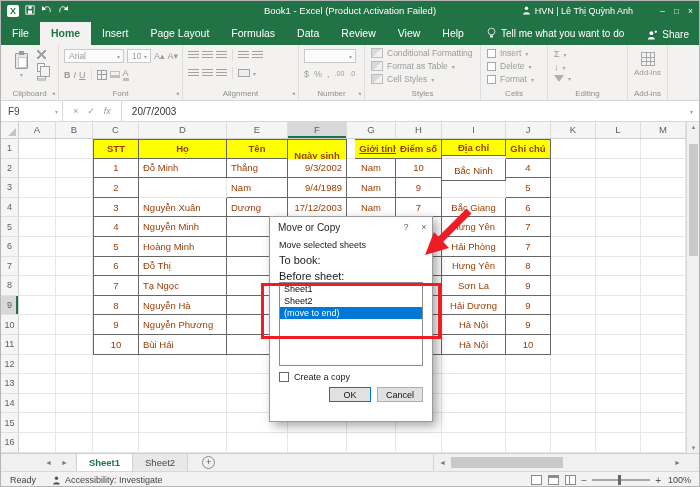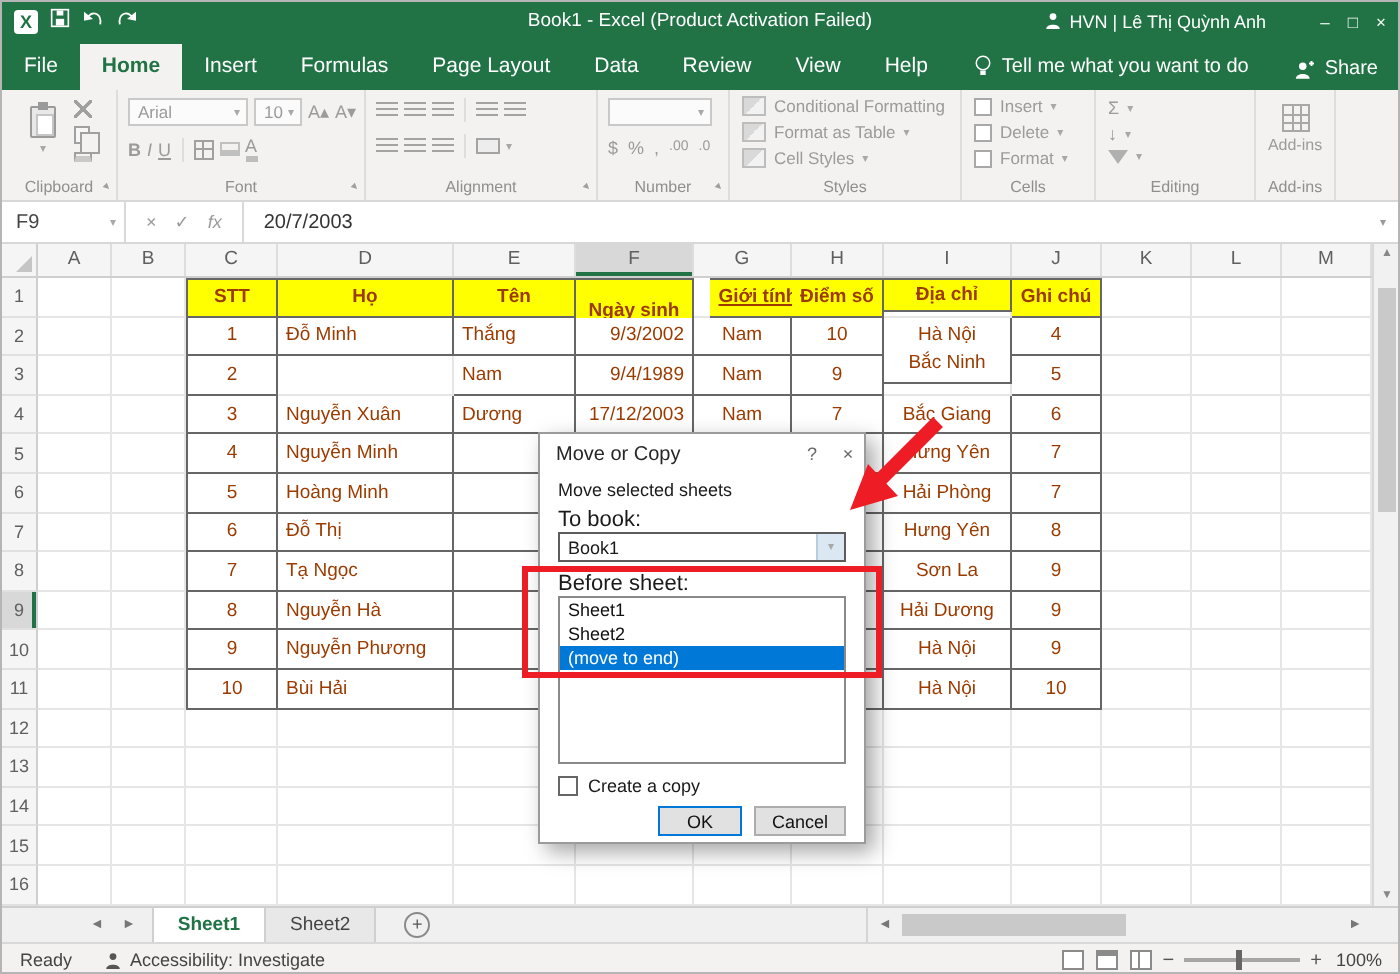--- a/index.html
+++ b/index.html
@@ -216,8 +216,8 @@
         <div class="rtab">File</div>
         <div class="rtab active">Home</div>
         <div class="rtab">Insert</div>
+        <div class="rtab">Page Layout</div>
         <div class="rtab">Formulas</div>
-        <div class="rtab">Page Layout</div>
         <div class="rtab">Data</div>
         <div class="rtab">Review</div>
         <div class="rtab">View</div>

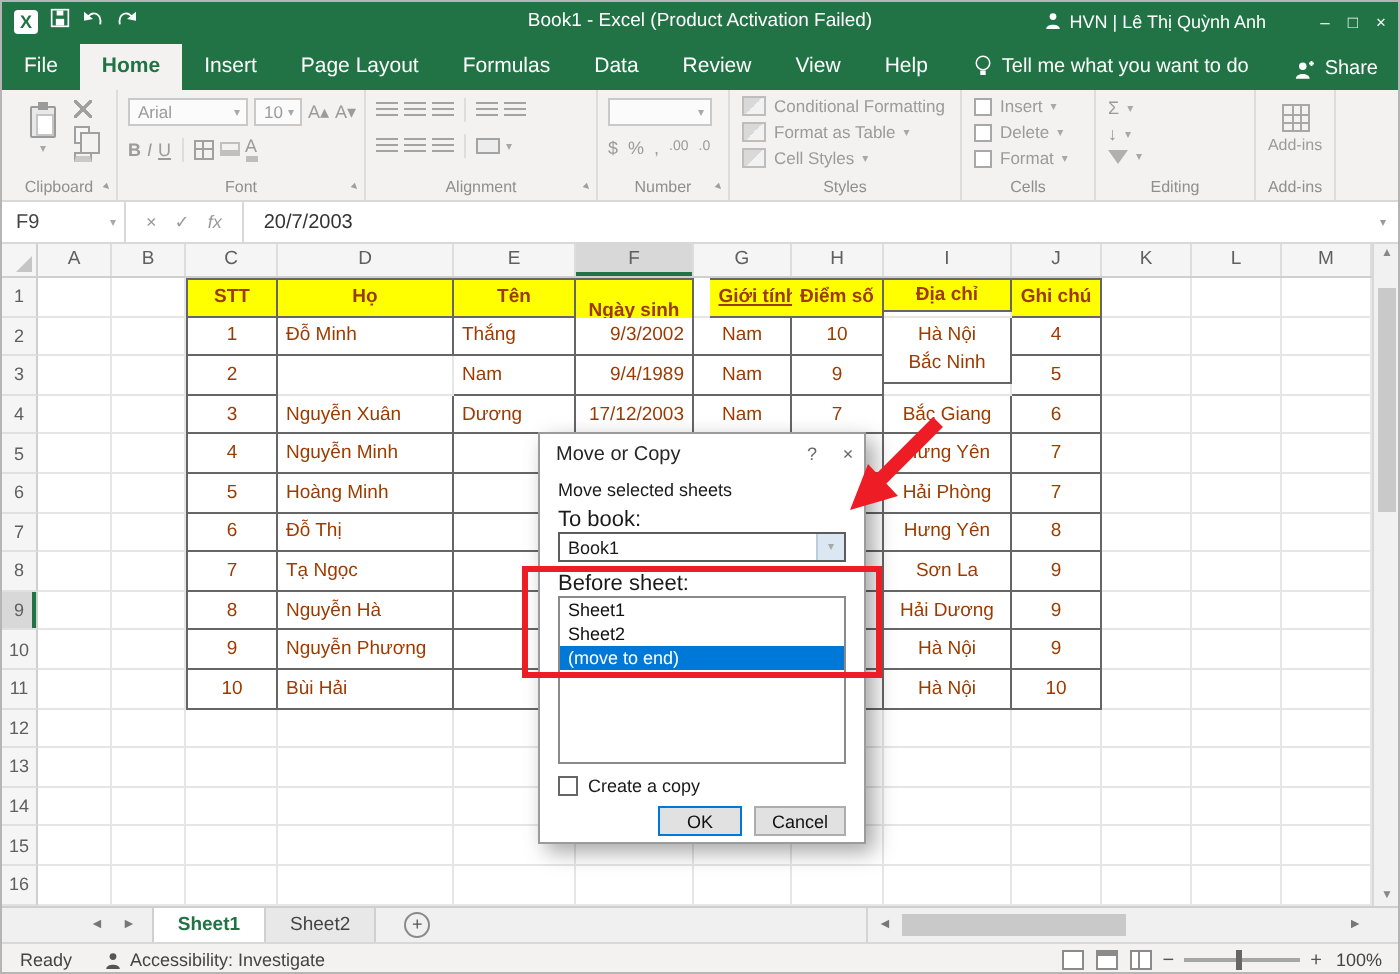--- a/index.html
+++ b/index.html
@@ -485,7 +485,7 @@
       <div class="tcell right" style="left: 287px; top: 39.2px; width: 59px; height: 19.6px;">9/4/1989</div>
       <div class="tcell center" style="left: 346px; top: 39.2px; width: 49px; height: 19.6px;">Nam</div>
       <div class="tcell center" style="left: 395px; top: 39.2px; width: 46px; height: 19.6px;">9</div>
-      <div class="tcell center" style="left: 441px; top: 33px; width: 64px; height: 19.6px;">Bắc Ninh</div>
+      <div class="tcell center" style="left: 441px; top: 22px; width: 64px; height: 19.6px;">Bắc Ninh</div>
       <div class="tcell center" style="left: 505px; top: 39.2px; width: 45px; height: 19.6px;">5</div>
       <div class="tcell center tl" style="left: 92px; top: 58.8px; width: 46px; height: 19.6px;">3</div>
       <div class="tcell left" style="left: 138px; top: 58.8px; width: 88px; height: 19.6px;">Nguyễn Xuân</div>

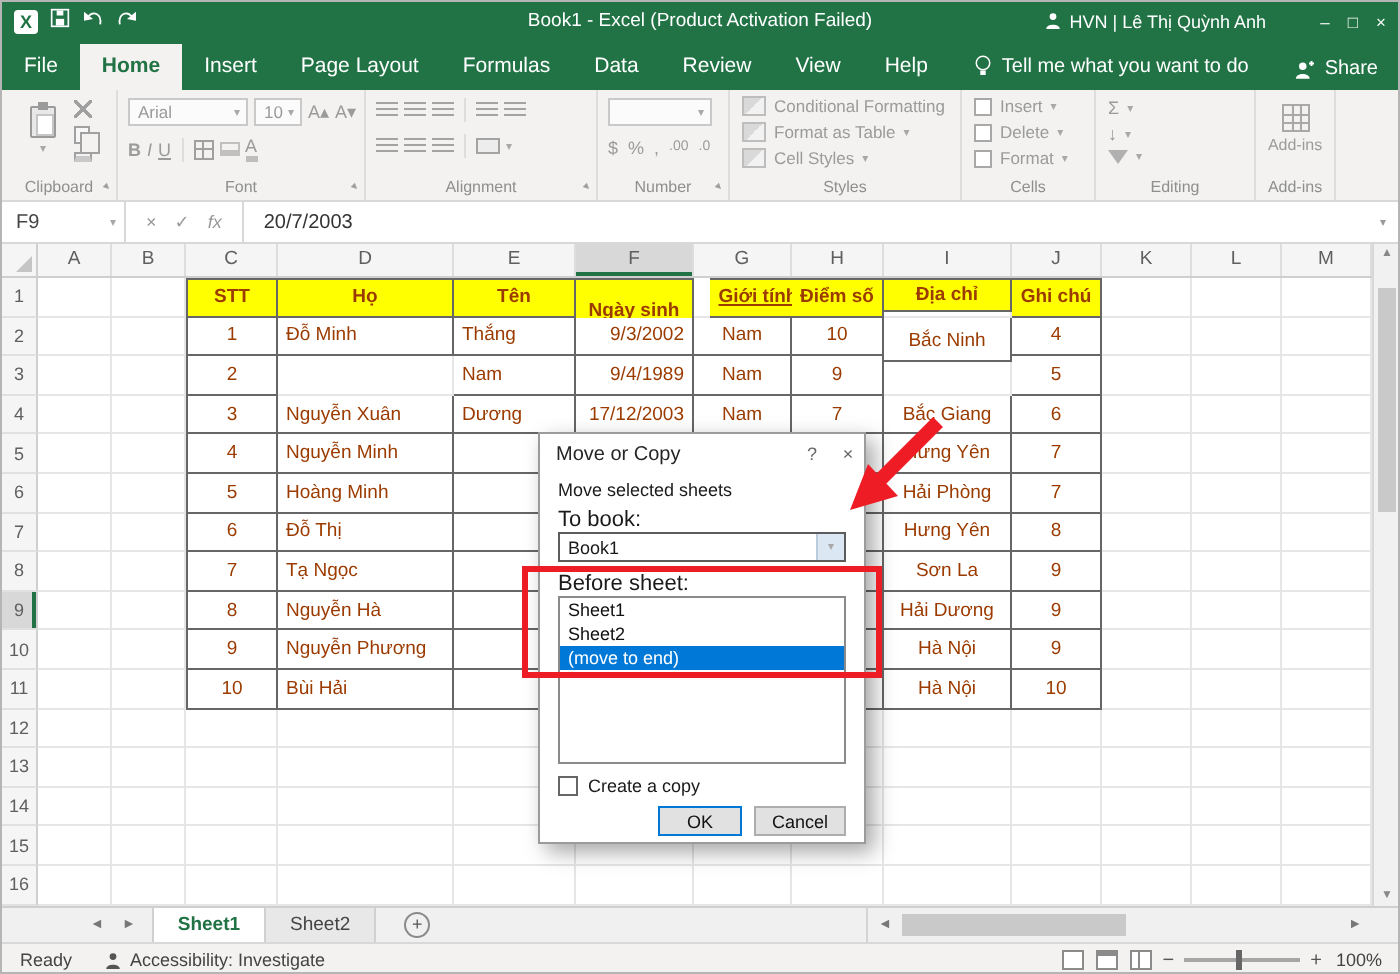--- a/index.html
+++ b/index.html
@@ -570,12 +570,6 @@
     <div class="dbody">
       <div class="dsub">Move selected sheets</div>
       <div class="dlabel">To book:</div>
-      <div class="combo">
-        <span class="cval">Book1</span>
-        <span class="cbtn">
-            <span class="chev">▾</span>
-          </span>
-      </div>
       <div class="dlabel bs">Before sheet:</div>
       <div class="listbox">
           <div class="litem">Sheet1</div>

